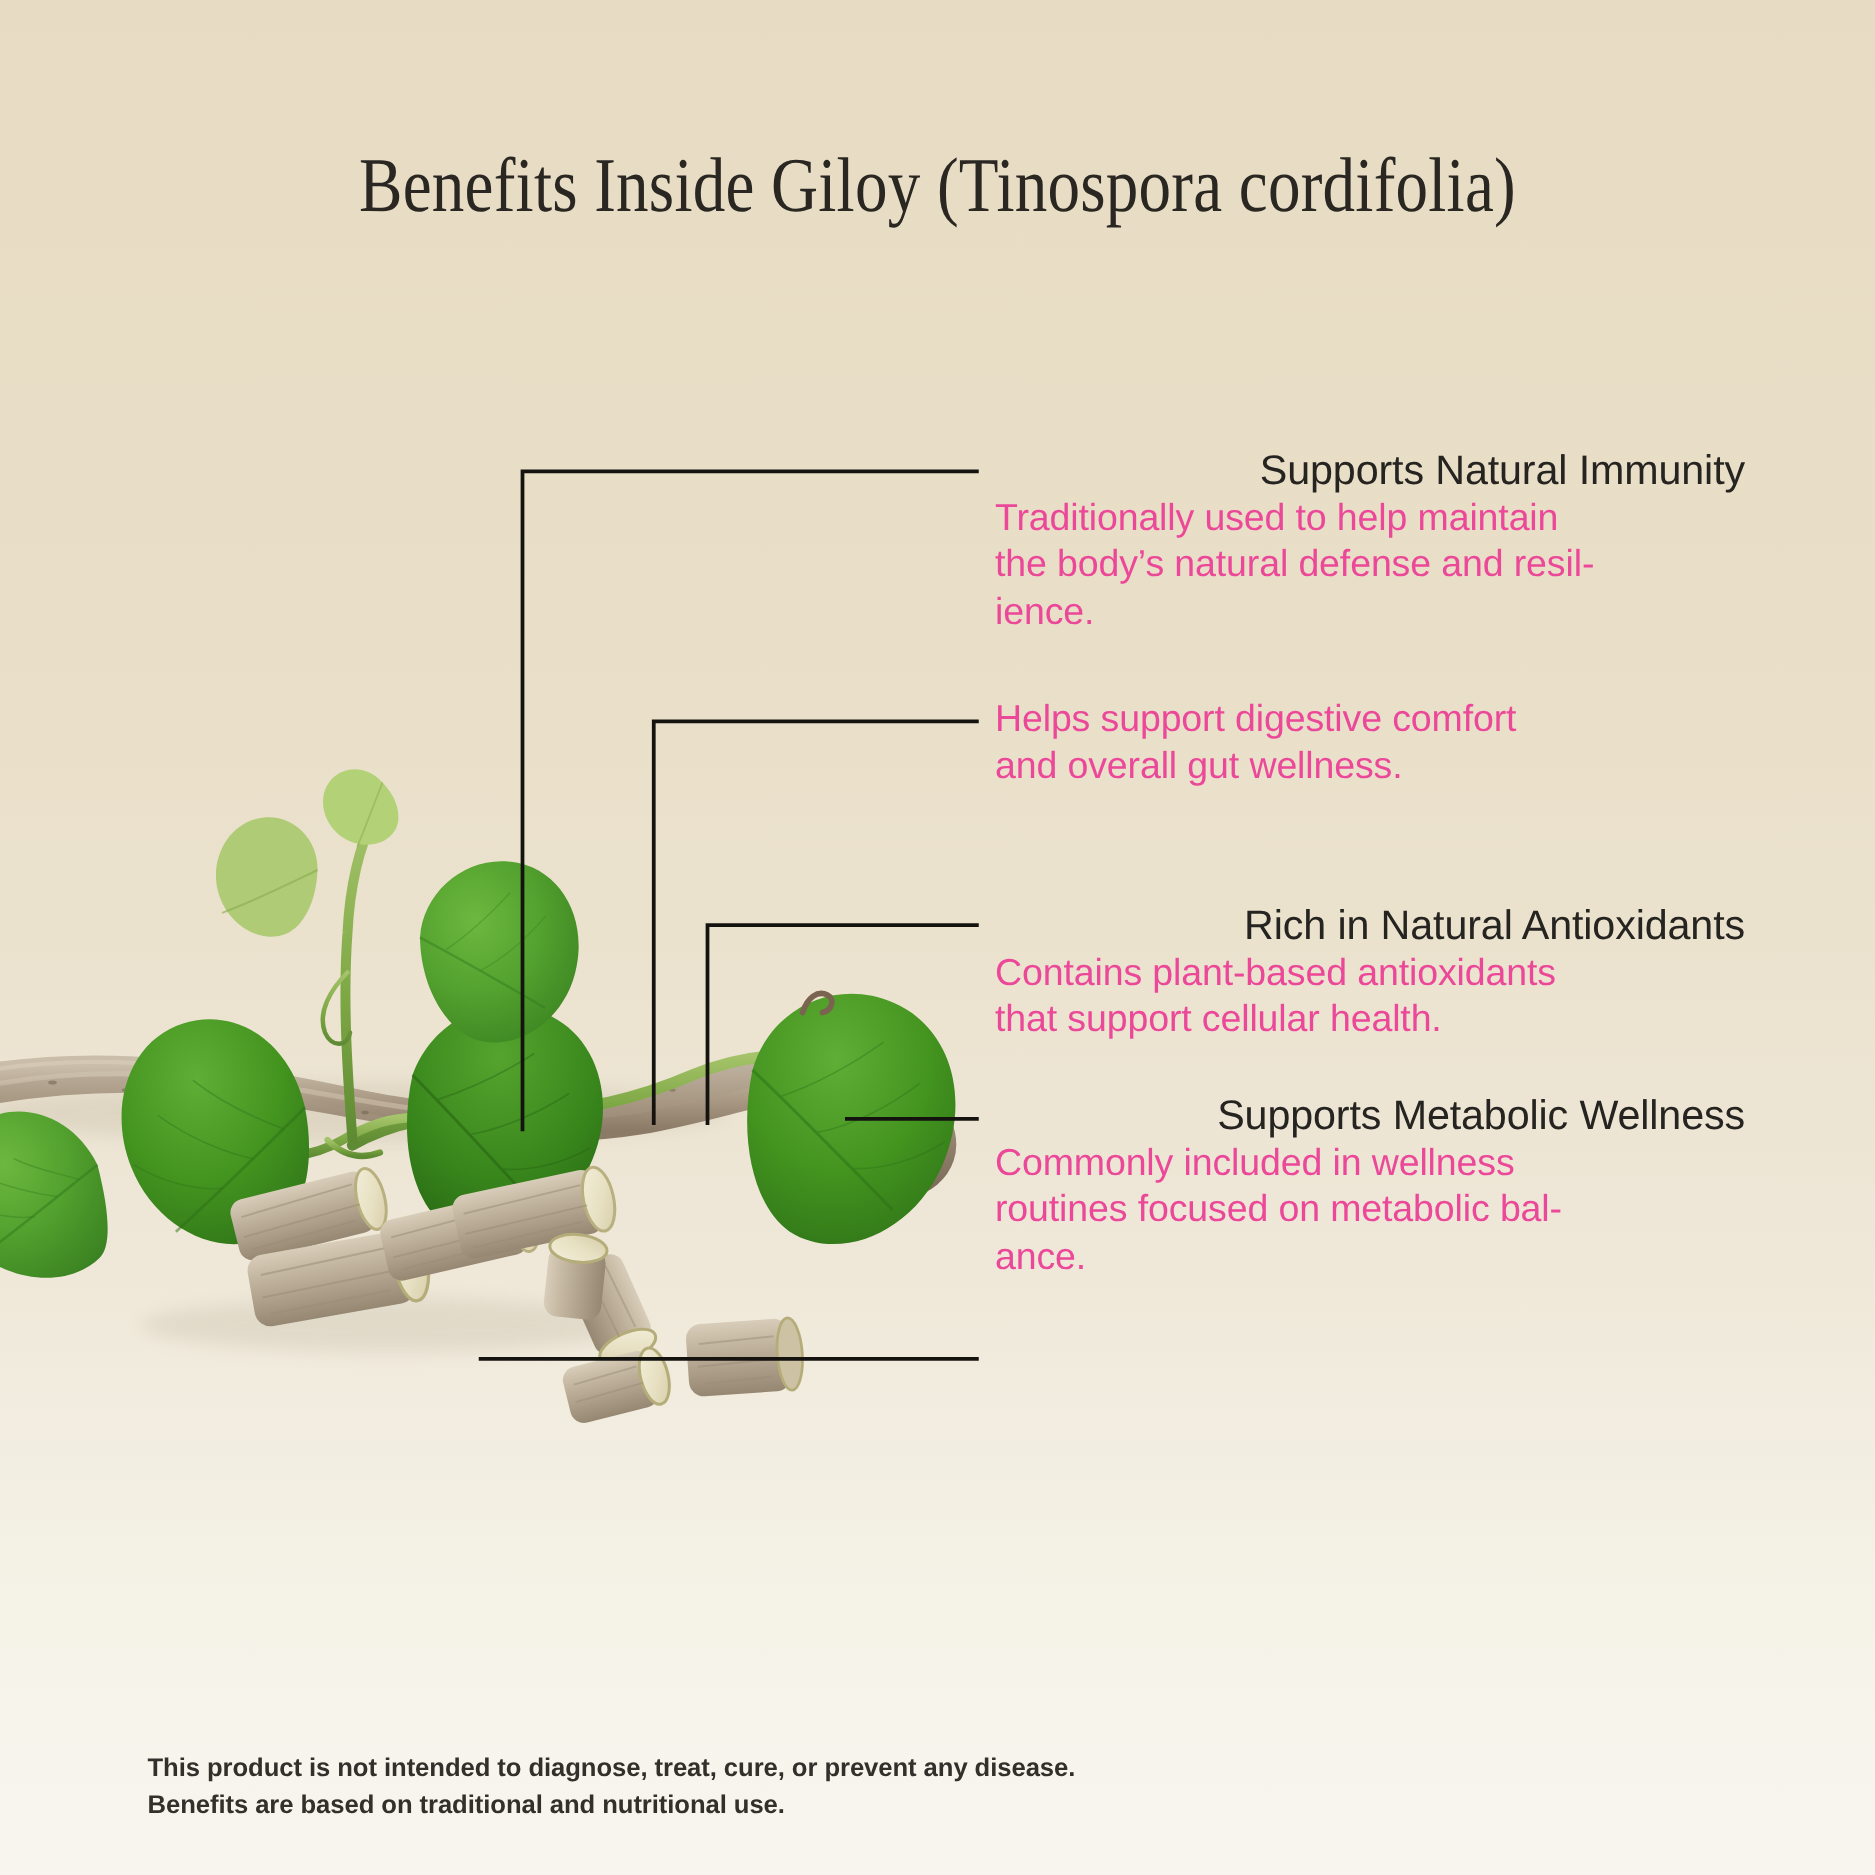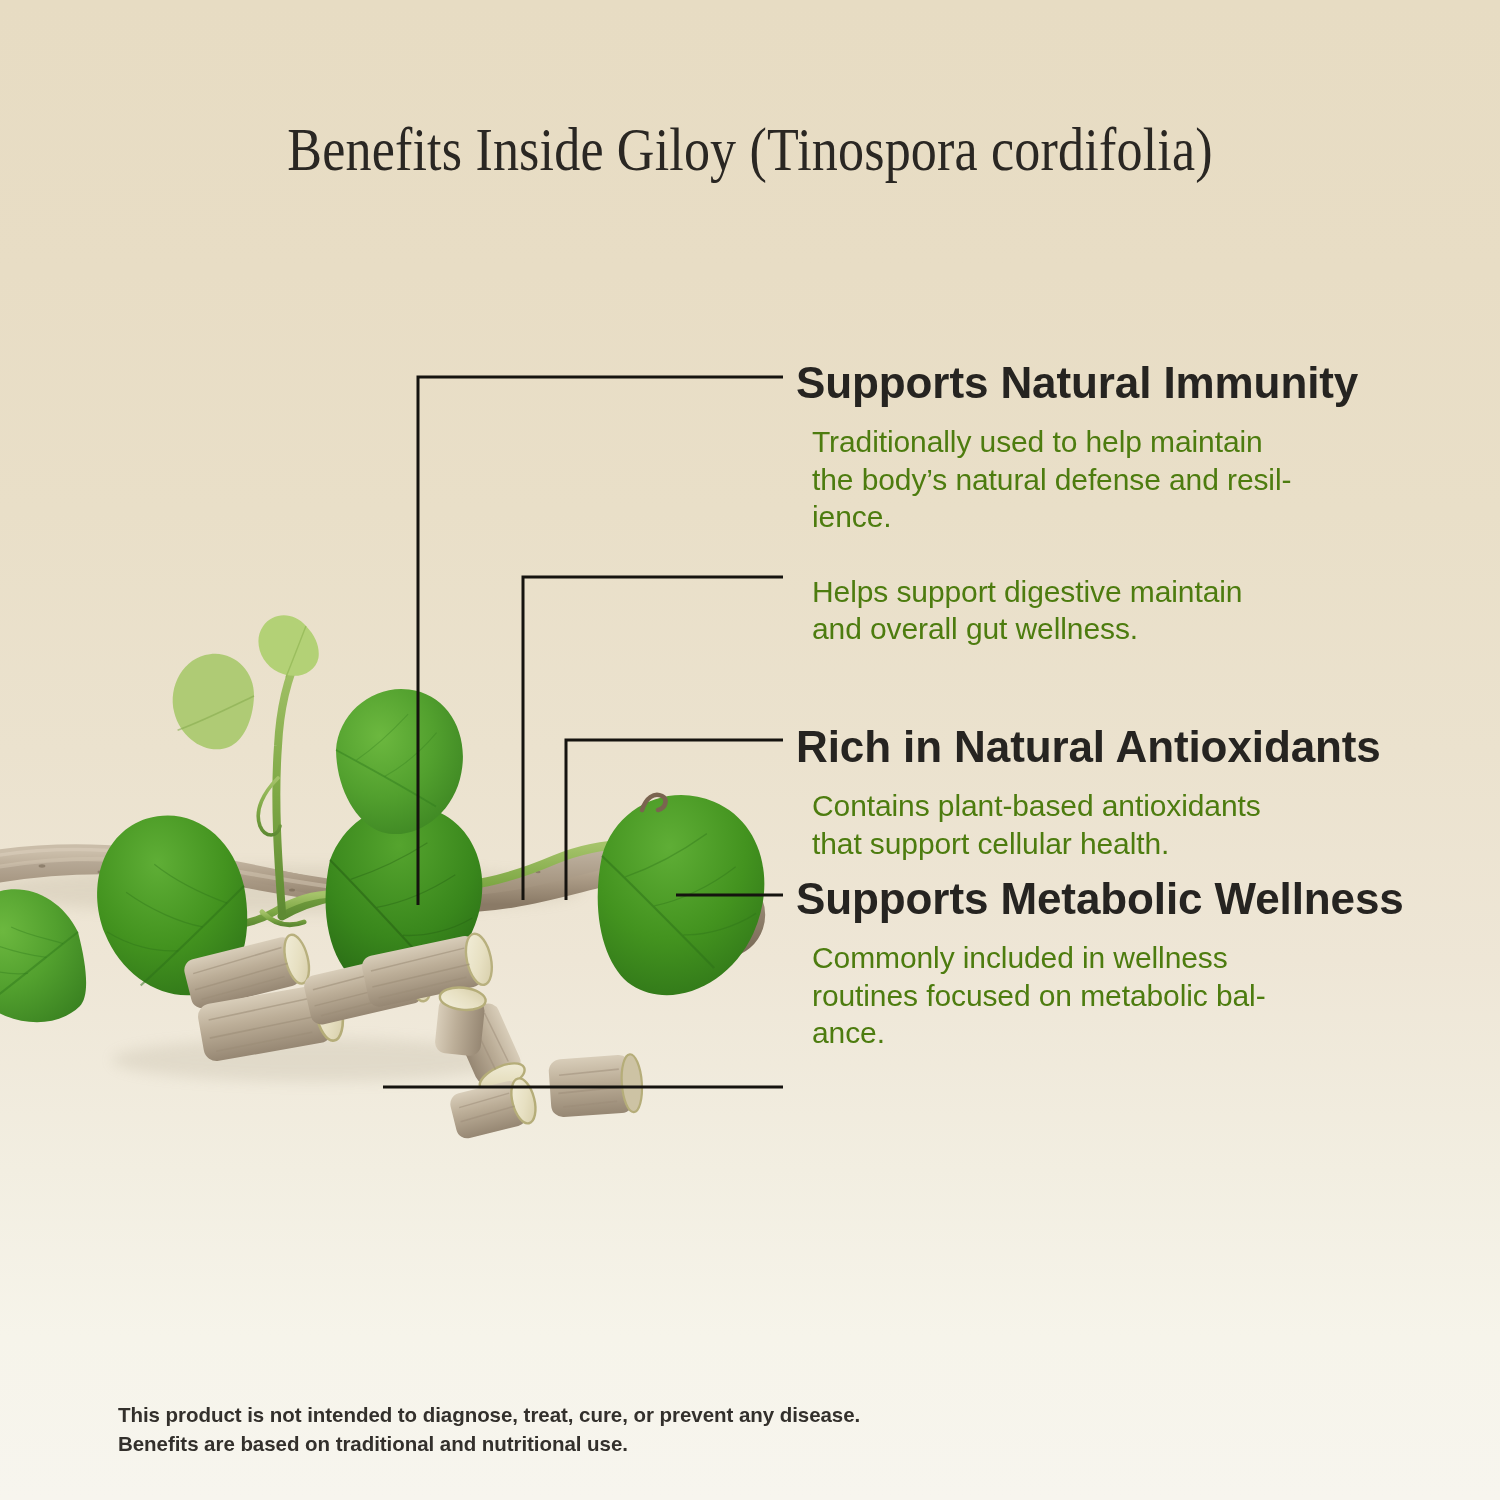--- a/index.html
+++ b/index.html
@@ -44,9 +44,10 @@
   
   .benefit { position:absolute; left:796px; width:600px; }
   .b-head {
-    font-size:44px; font-weight:bold; color:#262421;
+    font-size:33px; font-weight:normal; color:#262421;
     letter-spacing:-0.1px; line-height:1.12; margin:0 0 1px 0;
     white-space:nowrap;
+    text-align:right;
   }
   .b-body {
     font-size:30px; font-weight:400; color:#4d7c0f;

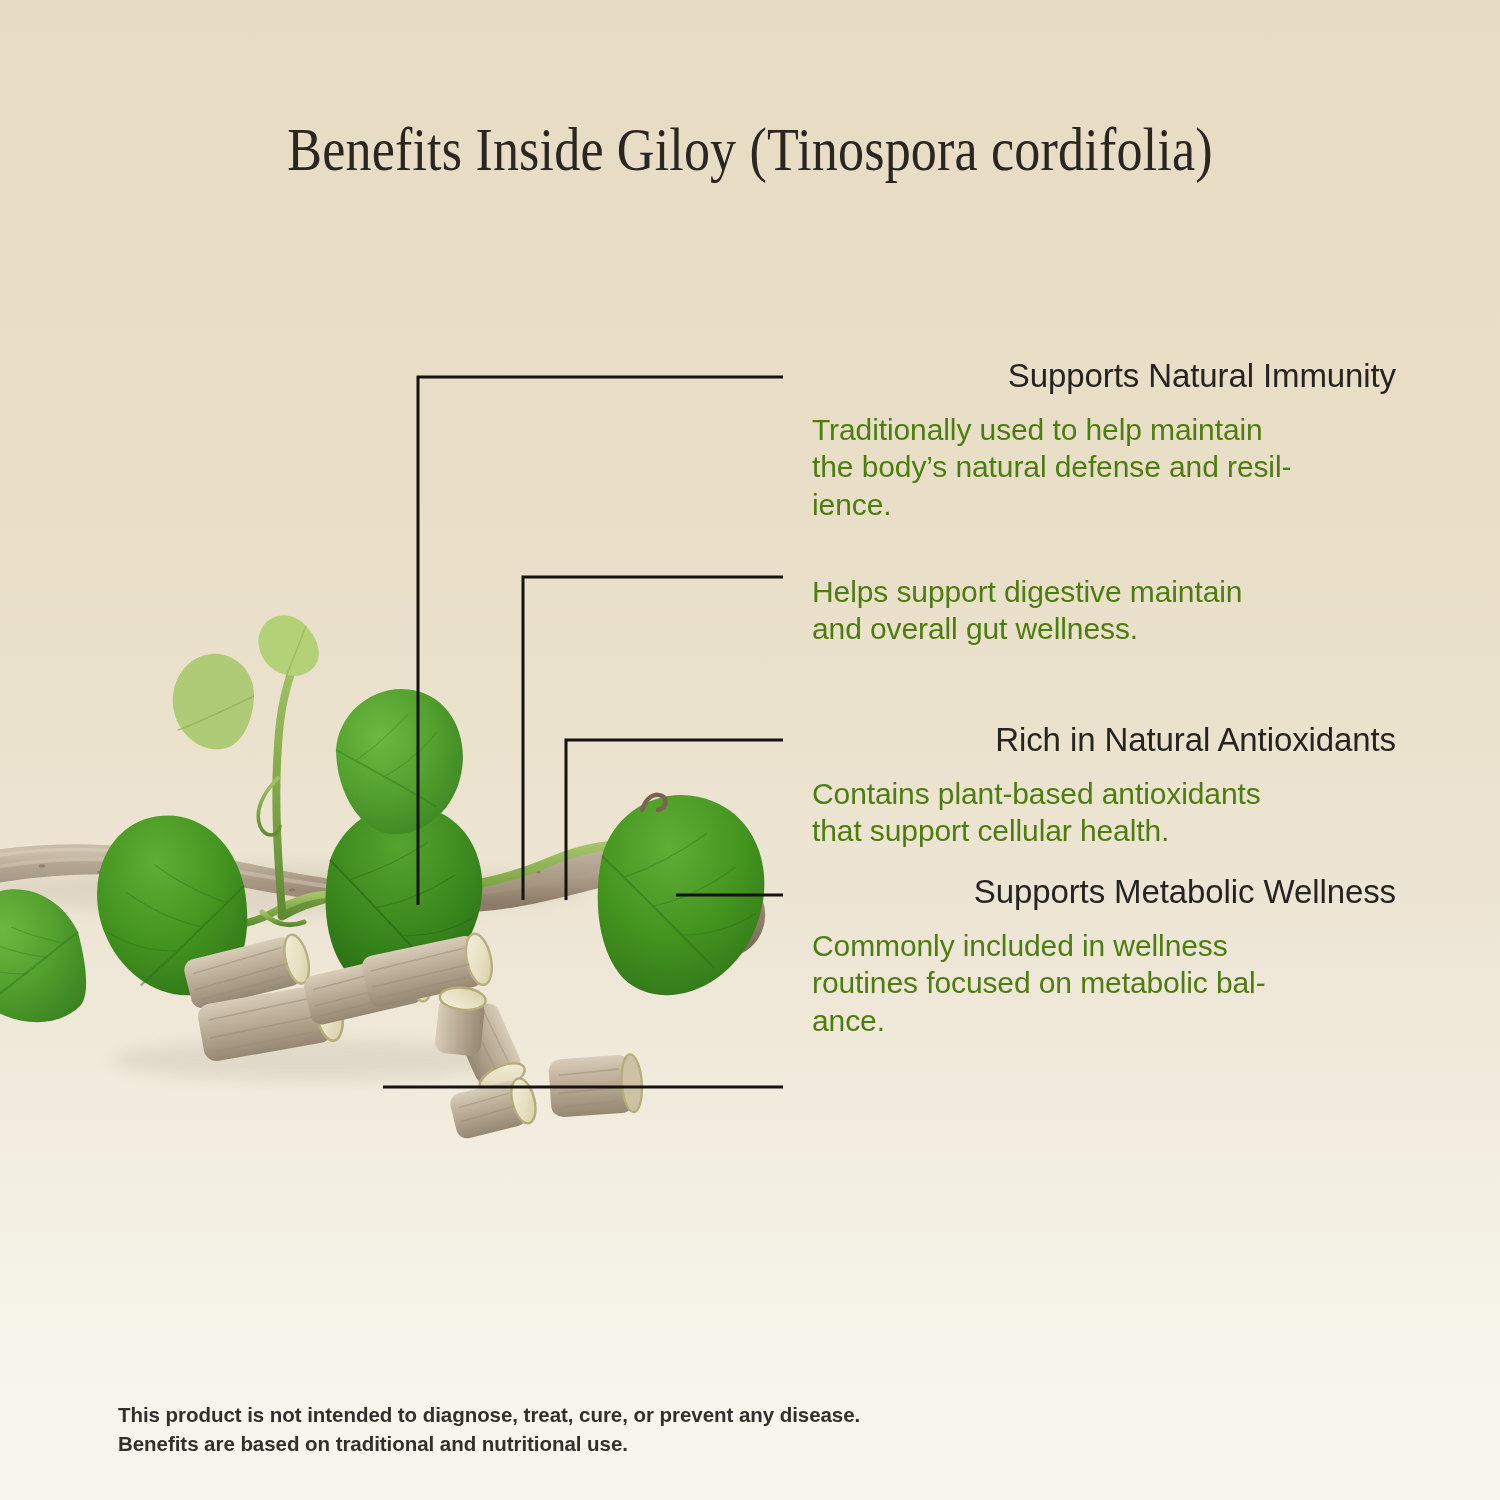--- a/index.html
+++ b/index.html
@@ -50,8 +50,8 @@
     text-align:right;
   }
   .b-body {
-    font-size:30px; font-weight:400; color:#4d7c0f;
-    line-height:1.245; letter-spacing:-0.1px; margin:16px;
+    font-size:30px; font-weight:400; color:#ec4899;
+    line-height:1.245; letter-spacing:-0.1px; margin:0;
     white-space:pre-line;
   }
 

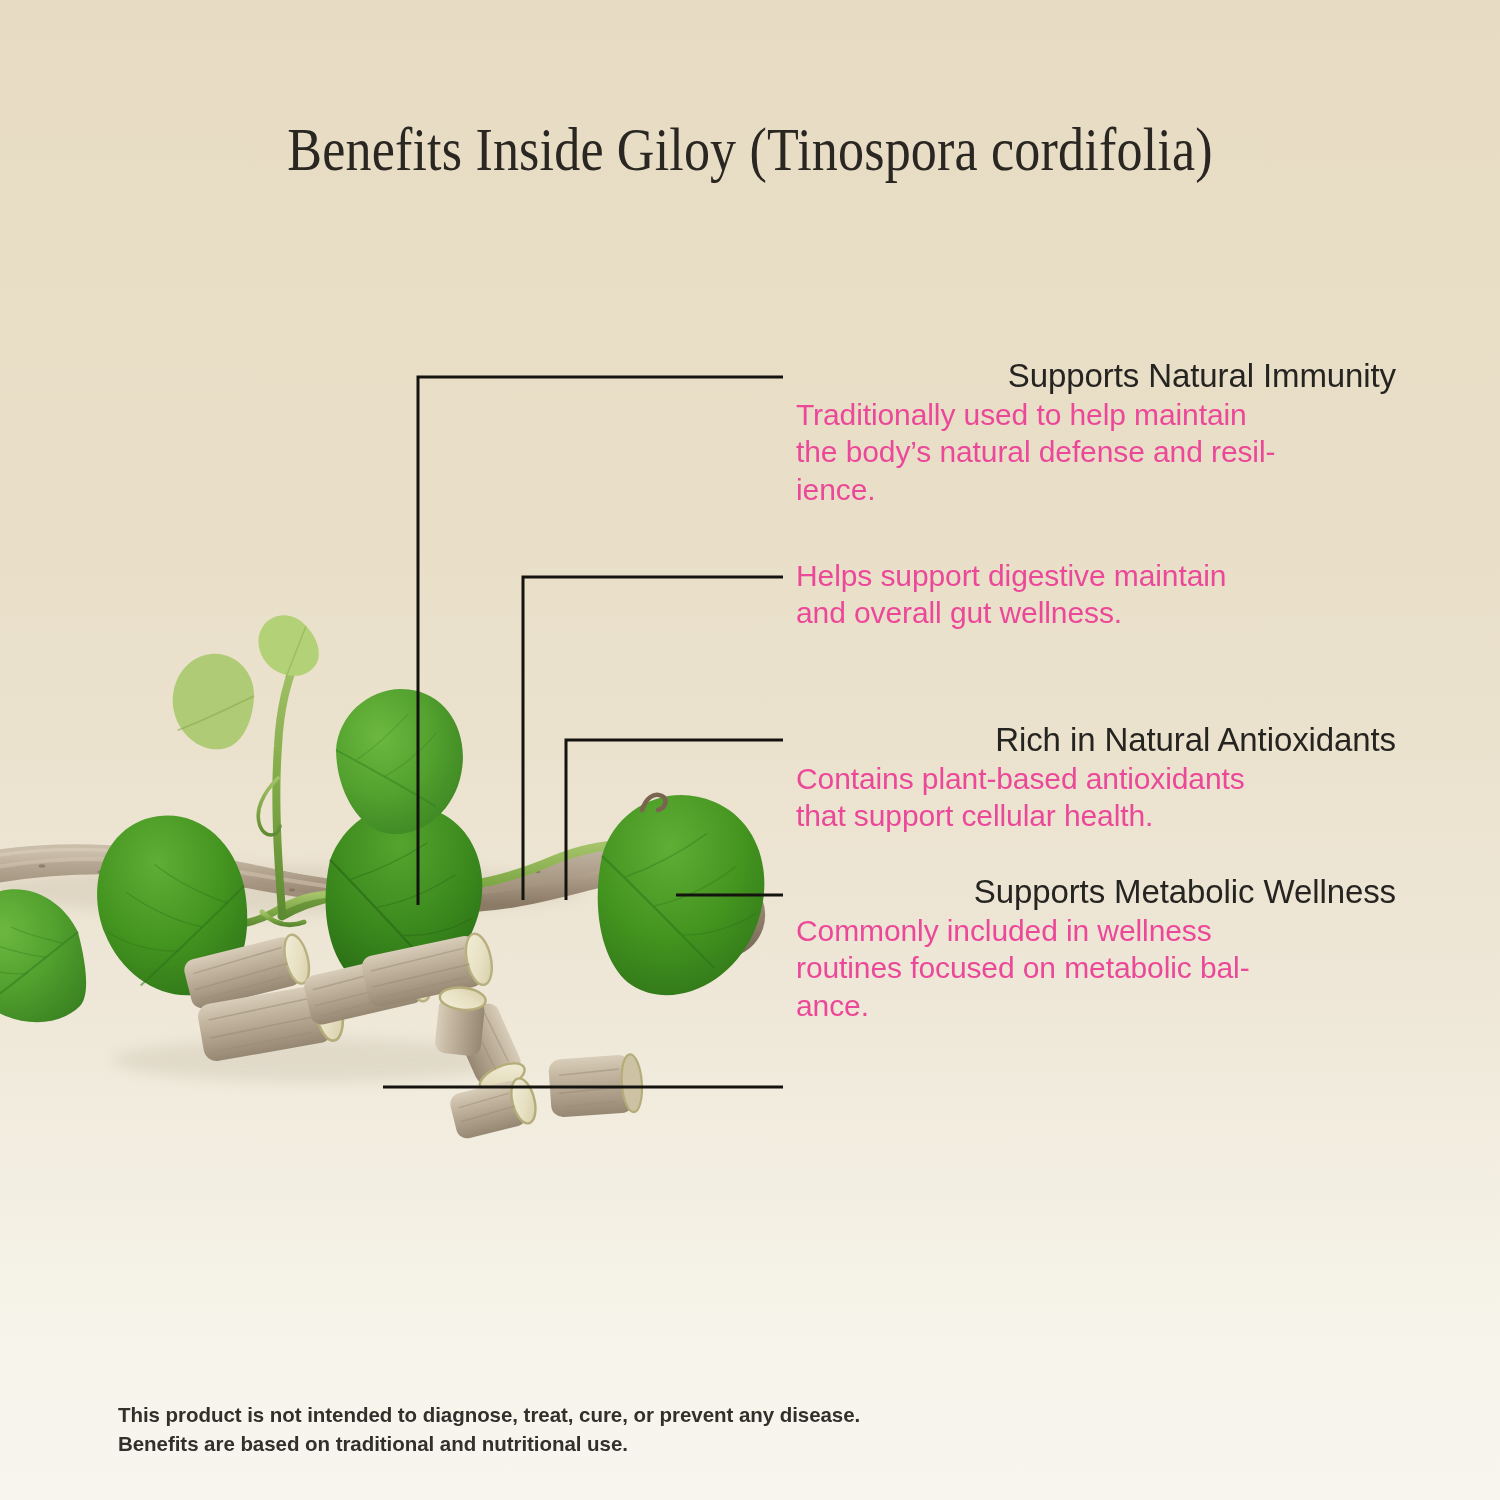--- a/index.html
+++ b/index.html
@@ -309,7 +309,7 @@
   </div>
 
   <div class="benefit b2">
-    <div class="b-body">Helps support digestive maintain
+    <div class="b-body">Helps support digestive comfort
 and overall gut wellness.</div>
   </div>
 

